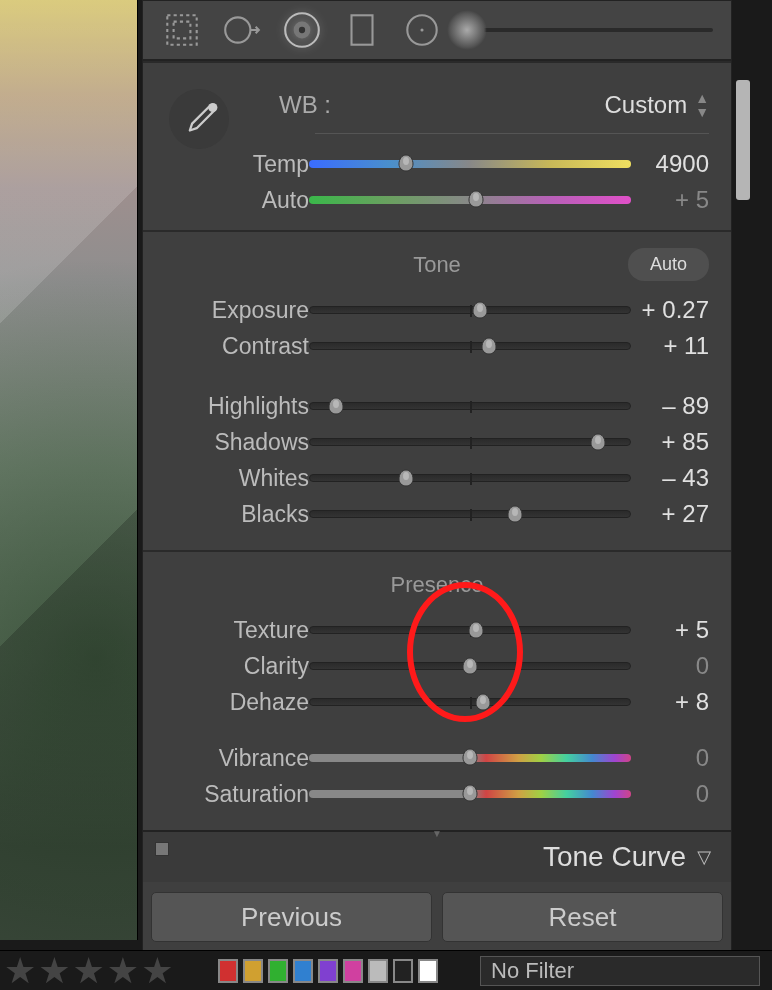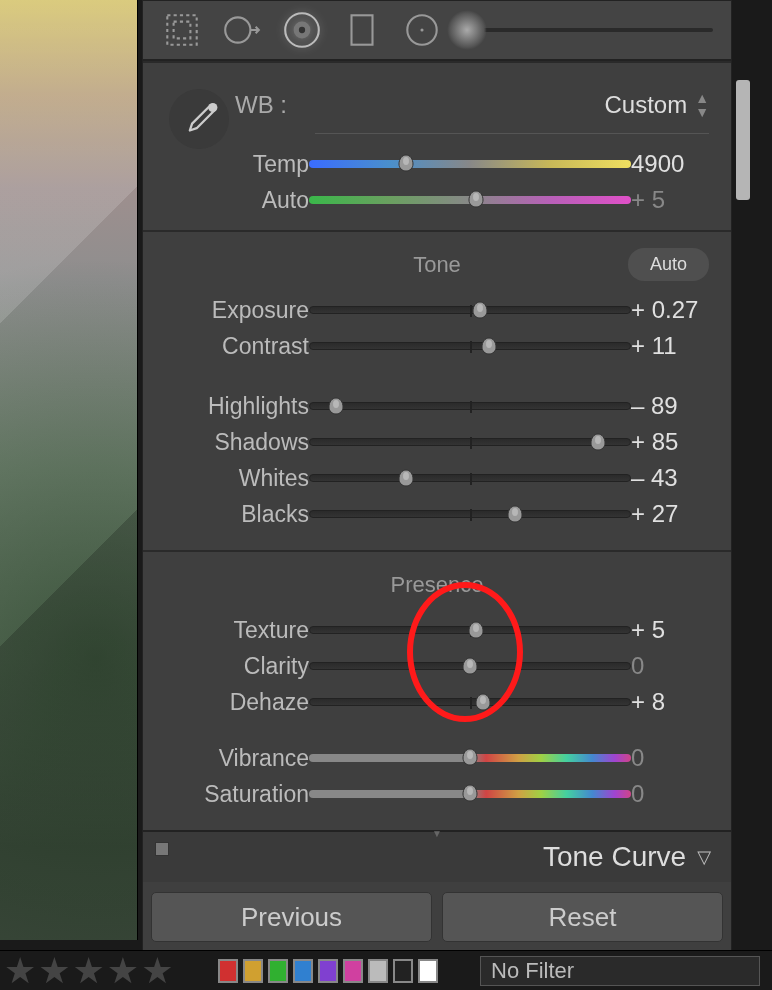--- a/index.html
+++ b/index.html
@@ -103,7 +103,7 @@
     font-size: 24px;
     color: #aaa;
   }
-  .wb-label { margin-right: auto; margin-left: 70px; }
+  .wb-label { margin-right: auto; margin-left: 114px; }
   .wb-value { color: #ddd; }
   .wb-chevrons { margin-left: 8px; color: #888; font-size:14px; line-height:1;}
   .section-title {

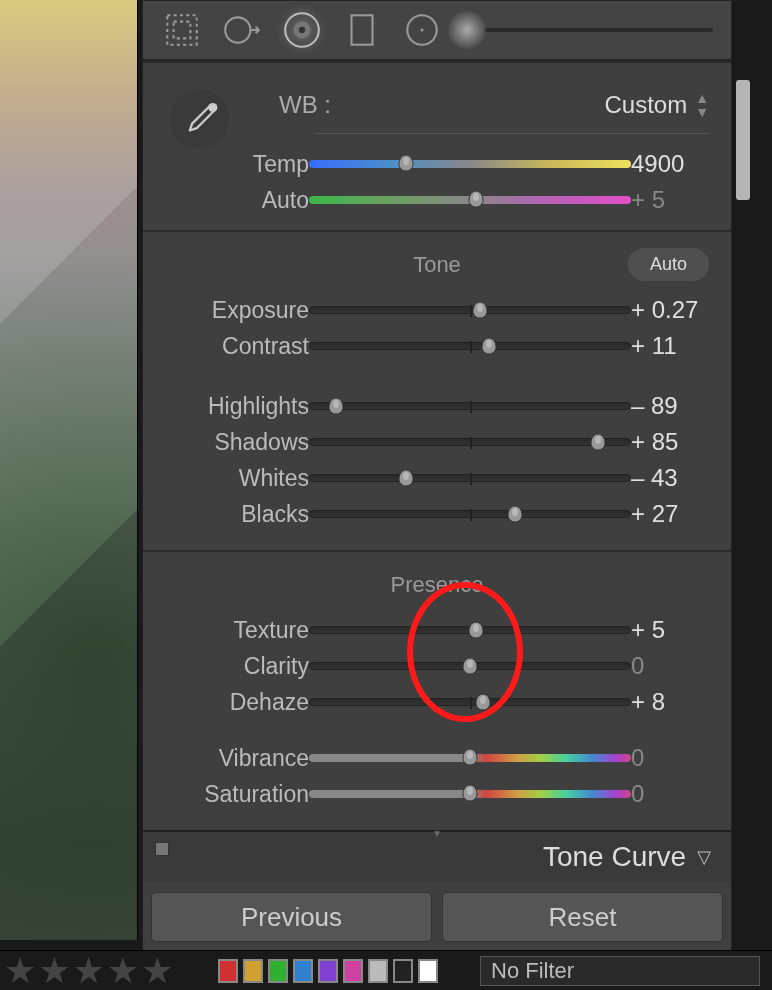--- a/index.html
+++ b/index.html
@@ -167,6 +167,7 @@
   .thumb svg { width:100%; height:100%; }
   .srow-value {
     width: 78px;
+    text-align: right;
     font-size: 24px;
     color: #e0e0e0;
   }

